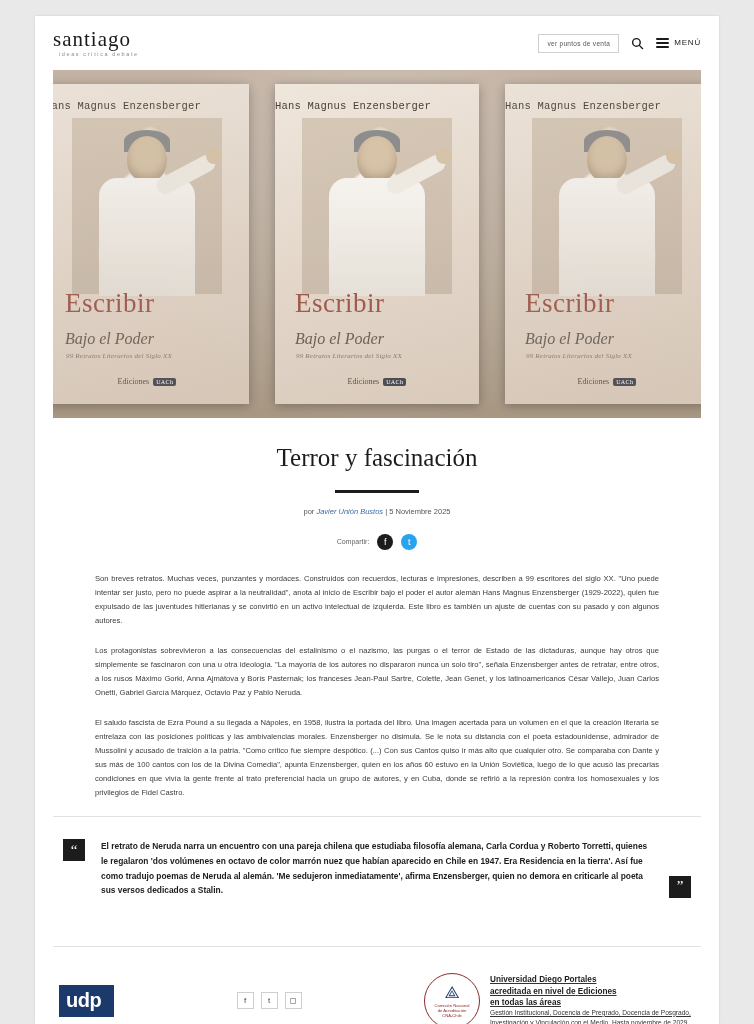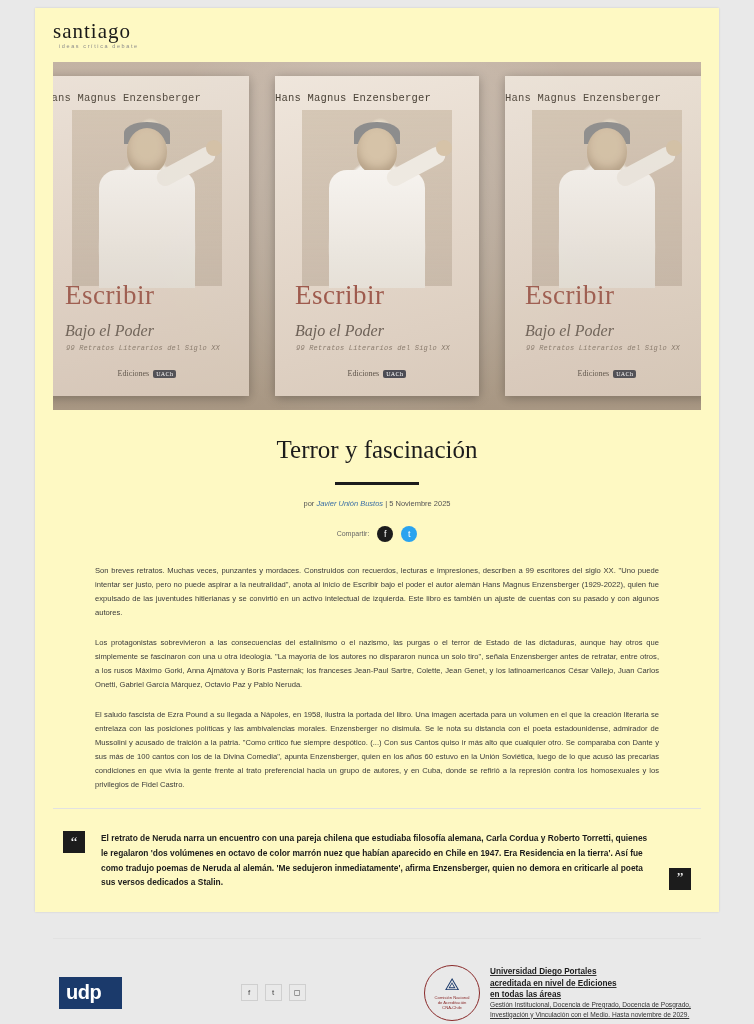--- a/index.html
+++ b/index.html
@@ -13,9 +13,9 @@
   }
   .page {
     width:684px;
-    margin:8px auto 0 auto;
-    background:#fef9c3;
-    height:904px;
+    margin:16px auto 0 auto;
+    background:#ffffff;
+    height:1008px;
     position:relative;
     box-shadow:0 0 2px rgba(0,0,0,0.12);
   }

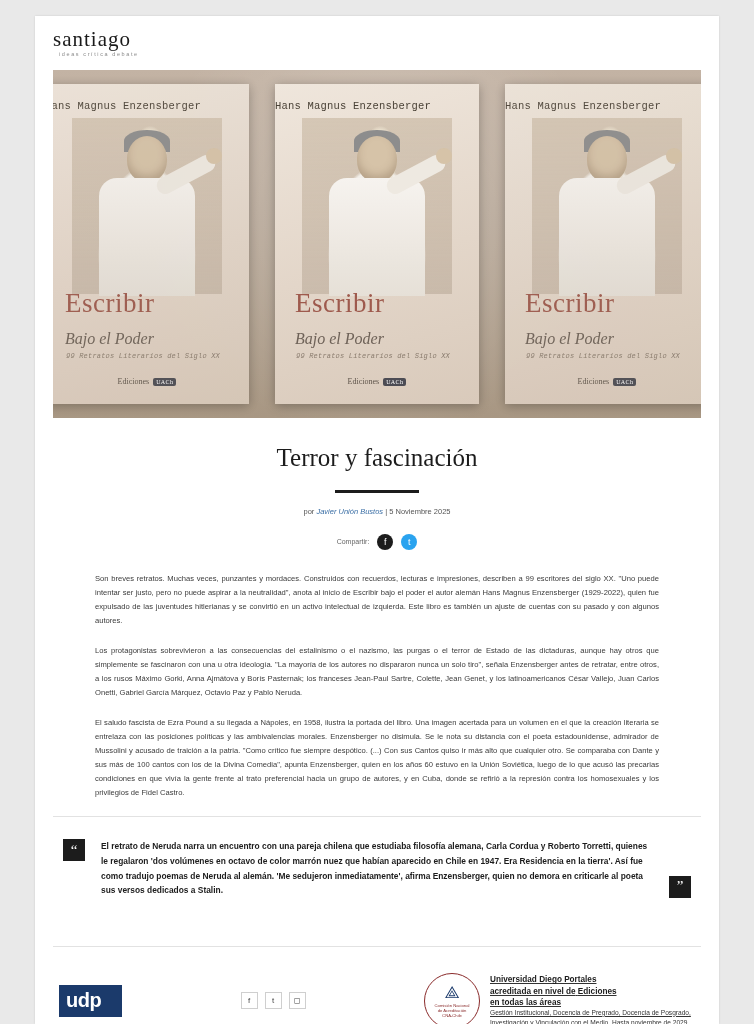--- a/index.html
+++ b/index.html
@@ -307,6 +307,23 @@
       <span class="brand-name">santiago</span>
       <span class="brand-sub">ideas crítica debate</span>
     </div>
+    <div class="header-right">
+      <button class="btn-outline">ver puntos de venta</button>
+      <button class="icon-btn" aria-label="search">
+        <svg width="13" height="13" viewBox="0 0 24 24" fill="none" stroke="currentColor" stroke-width="2.6">
+          <circle cx="10" cy="10" r="7"></circle>
+            <line x1="15" y1="15" x2="22" y2="22"></line>
+        </svg>
+      </button>
+      <div class="menu-group">
+        <span class="burger">
+            <span></span>
+            <span></span>
+            <span></span>
+          </span>
+        <span class="menu-label">MENÚ</span>
+      </div>
+    </div>
   </div>
 
   <div class="hero">

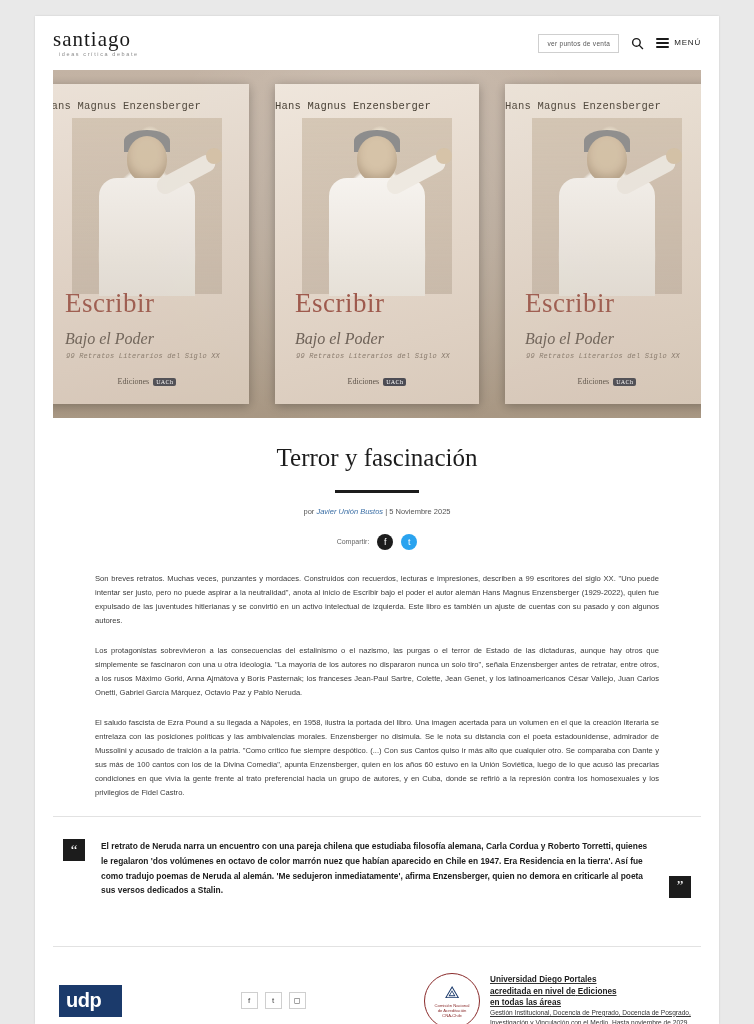--- a/index.html
+++ b/index.html
@@ -158,7 +158,7 @@
   }
   .cover-tagline {
     position:absolute; left:21px; top:268px;
-    font-family:Liberation Mono, monospace;
+    font-family:Liberation Serif, serif;
     color:#8a7c6e;
     font-size:7px;
     font-style:italic;

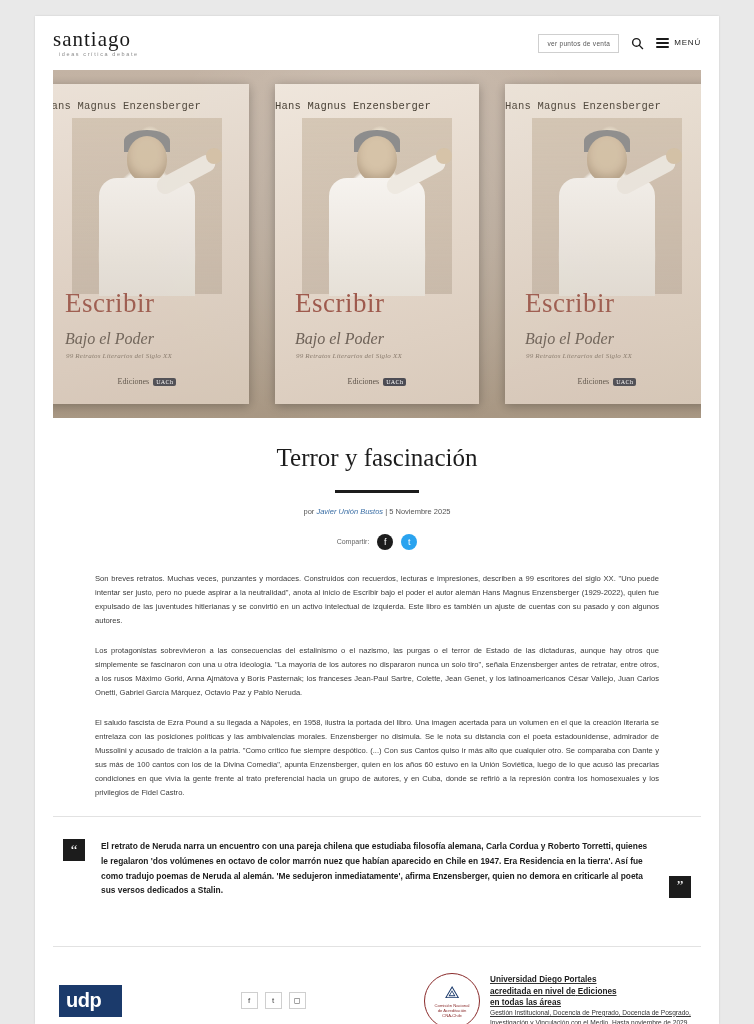--- a/index.html
+++ b/index.html
@@ -263,7 +263,7 @@
   .udp-mark {
     background:#1b3a6b; color:#fff;
     font-weight:bold; font-size:20px;
-    padding:4px 21px 5px 7px;
+    padding:4px 13px 5px 7px;
     letter-spacing:-.5px;
   }
   .udp-text {

